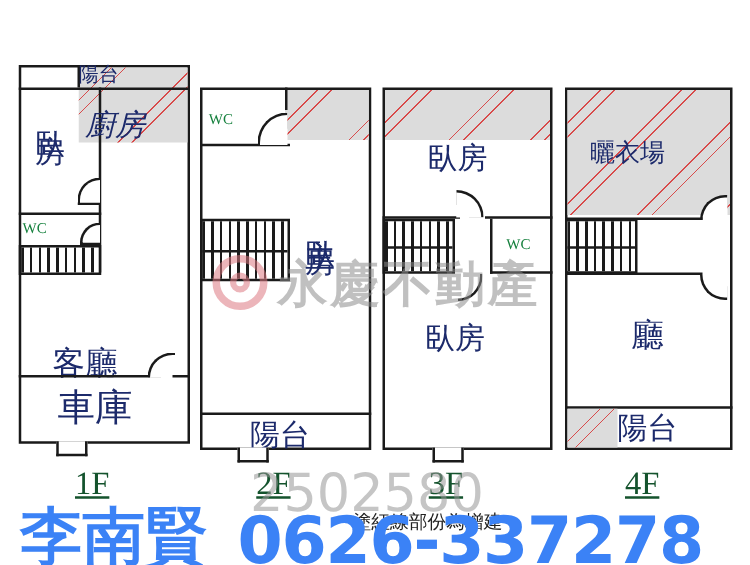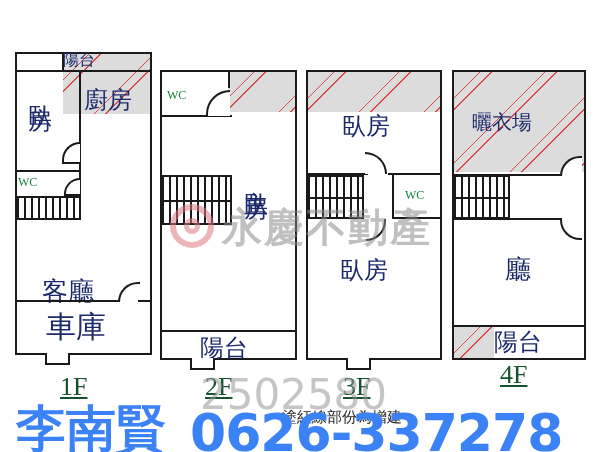--- a/index.html
+++ b/index.html
@@ -34,7 +34,7 @@
   <div class="room" style="left:63px;top:52px;font-size:16px;">陽台</div>
   <div class="line" style="left:79px;top:70px;width:2px;height:148px;"></div>
   <div class="room v" style="left:28px;top:86px;">臥房</div>
-  <div class="room" style="left:84px;top:88px;">廚房</div>
+  <div class="room" style="left:68px;top:88px;font-style:italic;">廚房</div>
   <div class="door" style="left:62px;top:142px;width:18px;height:22px;border-radius:18px 0 0 0;border-right:none;"></div>
   <div class="line" style="left:15px;top:170px;width:66px;height:2px;"></div>
   <div class="wc" style="left:18px;top:175px;">WC</div>

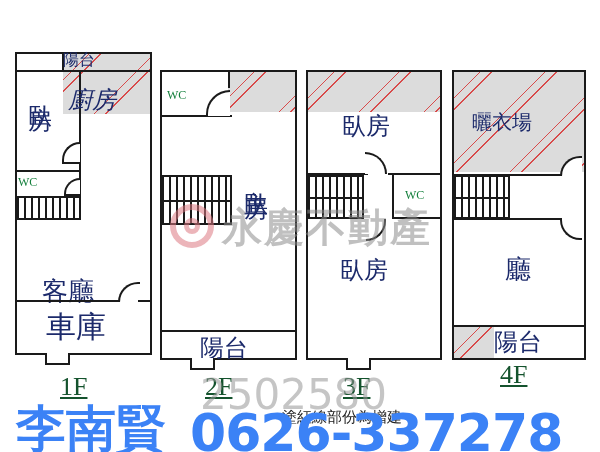--- a/index.html
+++ b/index.html
@@ -100,7 +100,7 @@
   <div class="line" style="left:452px;top:325px;width:134px;height:2px;"></div>
   <div class="hatch" style="left:454px;top:327px;width:40px;height:31px;"></div>
   <div class="room" style="left:494px;top:330px;">陽台</div>
-  <div class="floor-label" style="left:500px;top:360px;text-align:center;">4F</div>
+  <div class="floor-label" style="left:500px;top:372px;text-align:center;">4F</div>
 </div>
 
 <div class="wm-logo" style="left:170px;top:204px;"></div>

